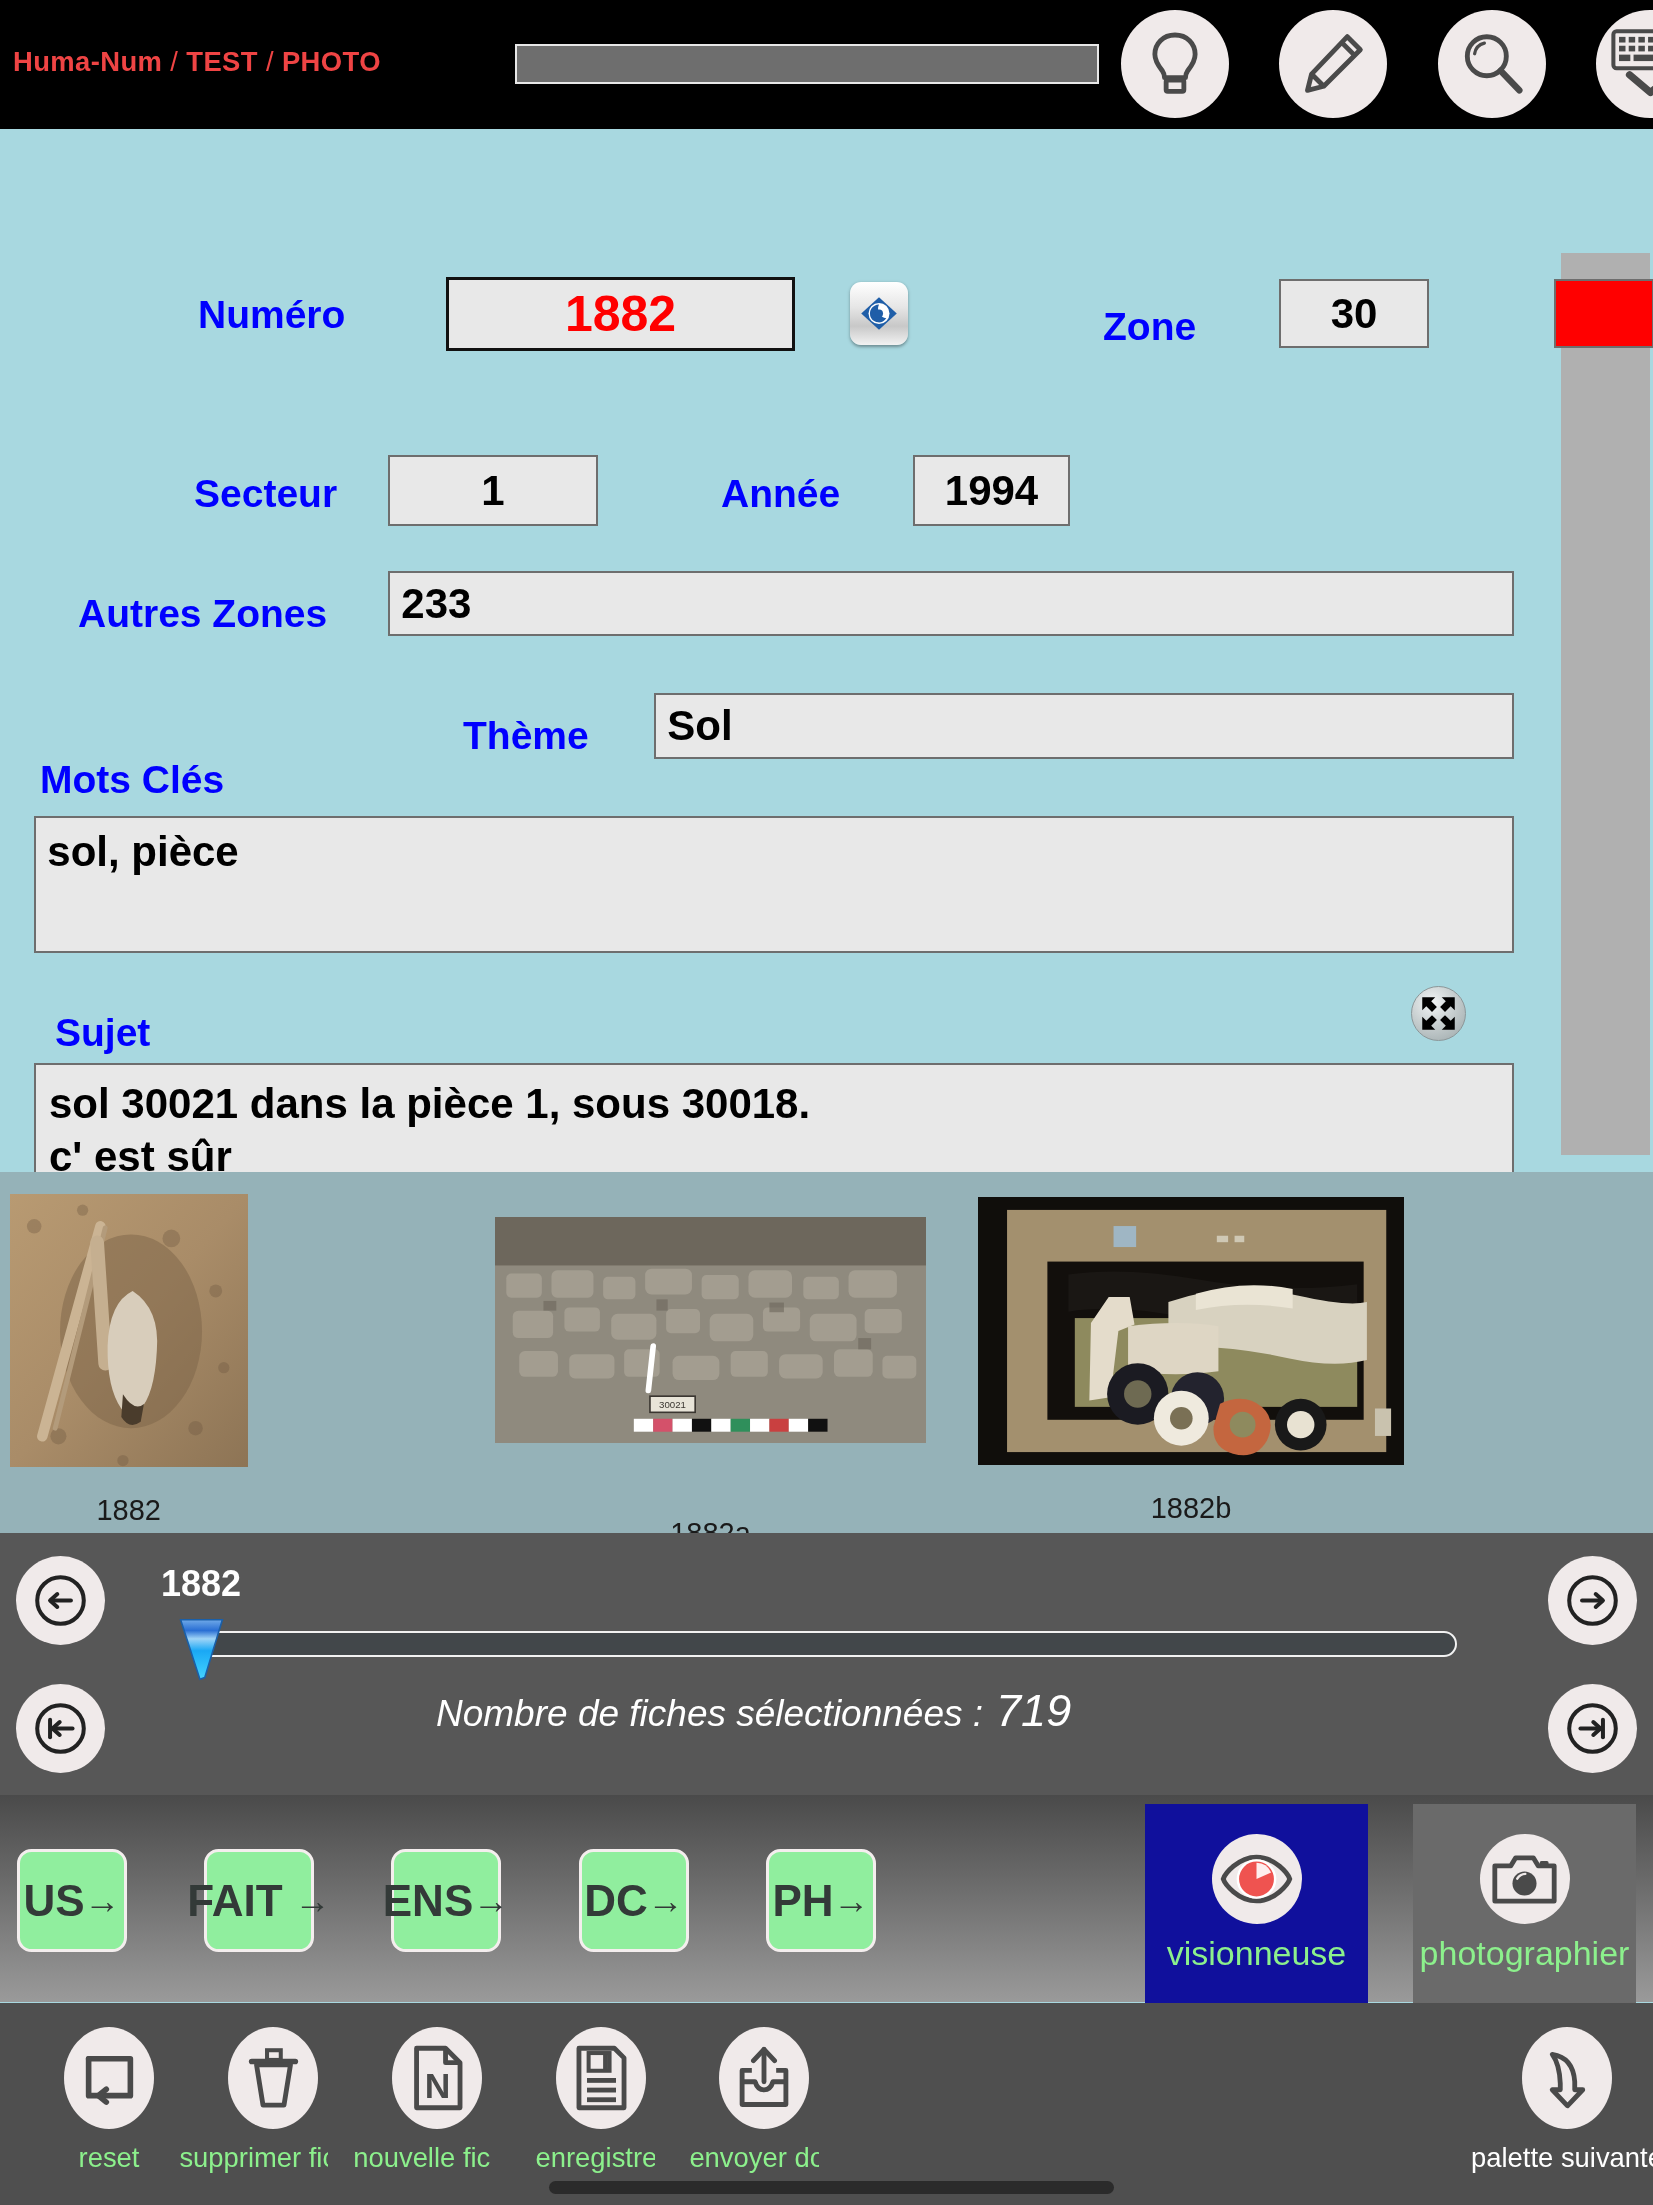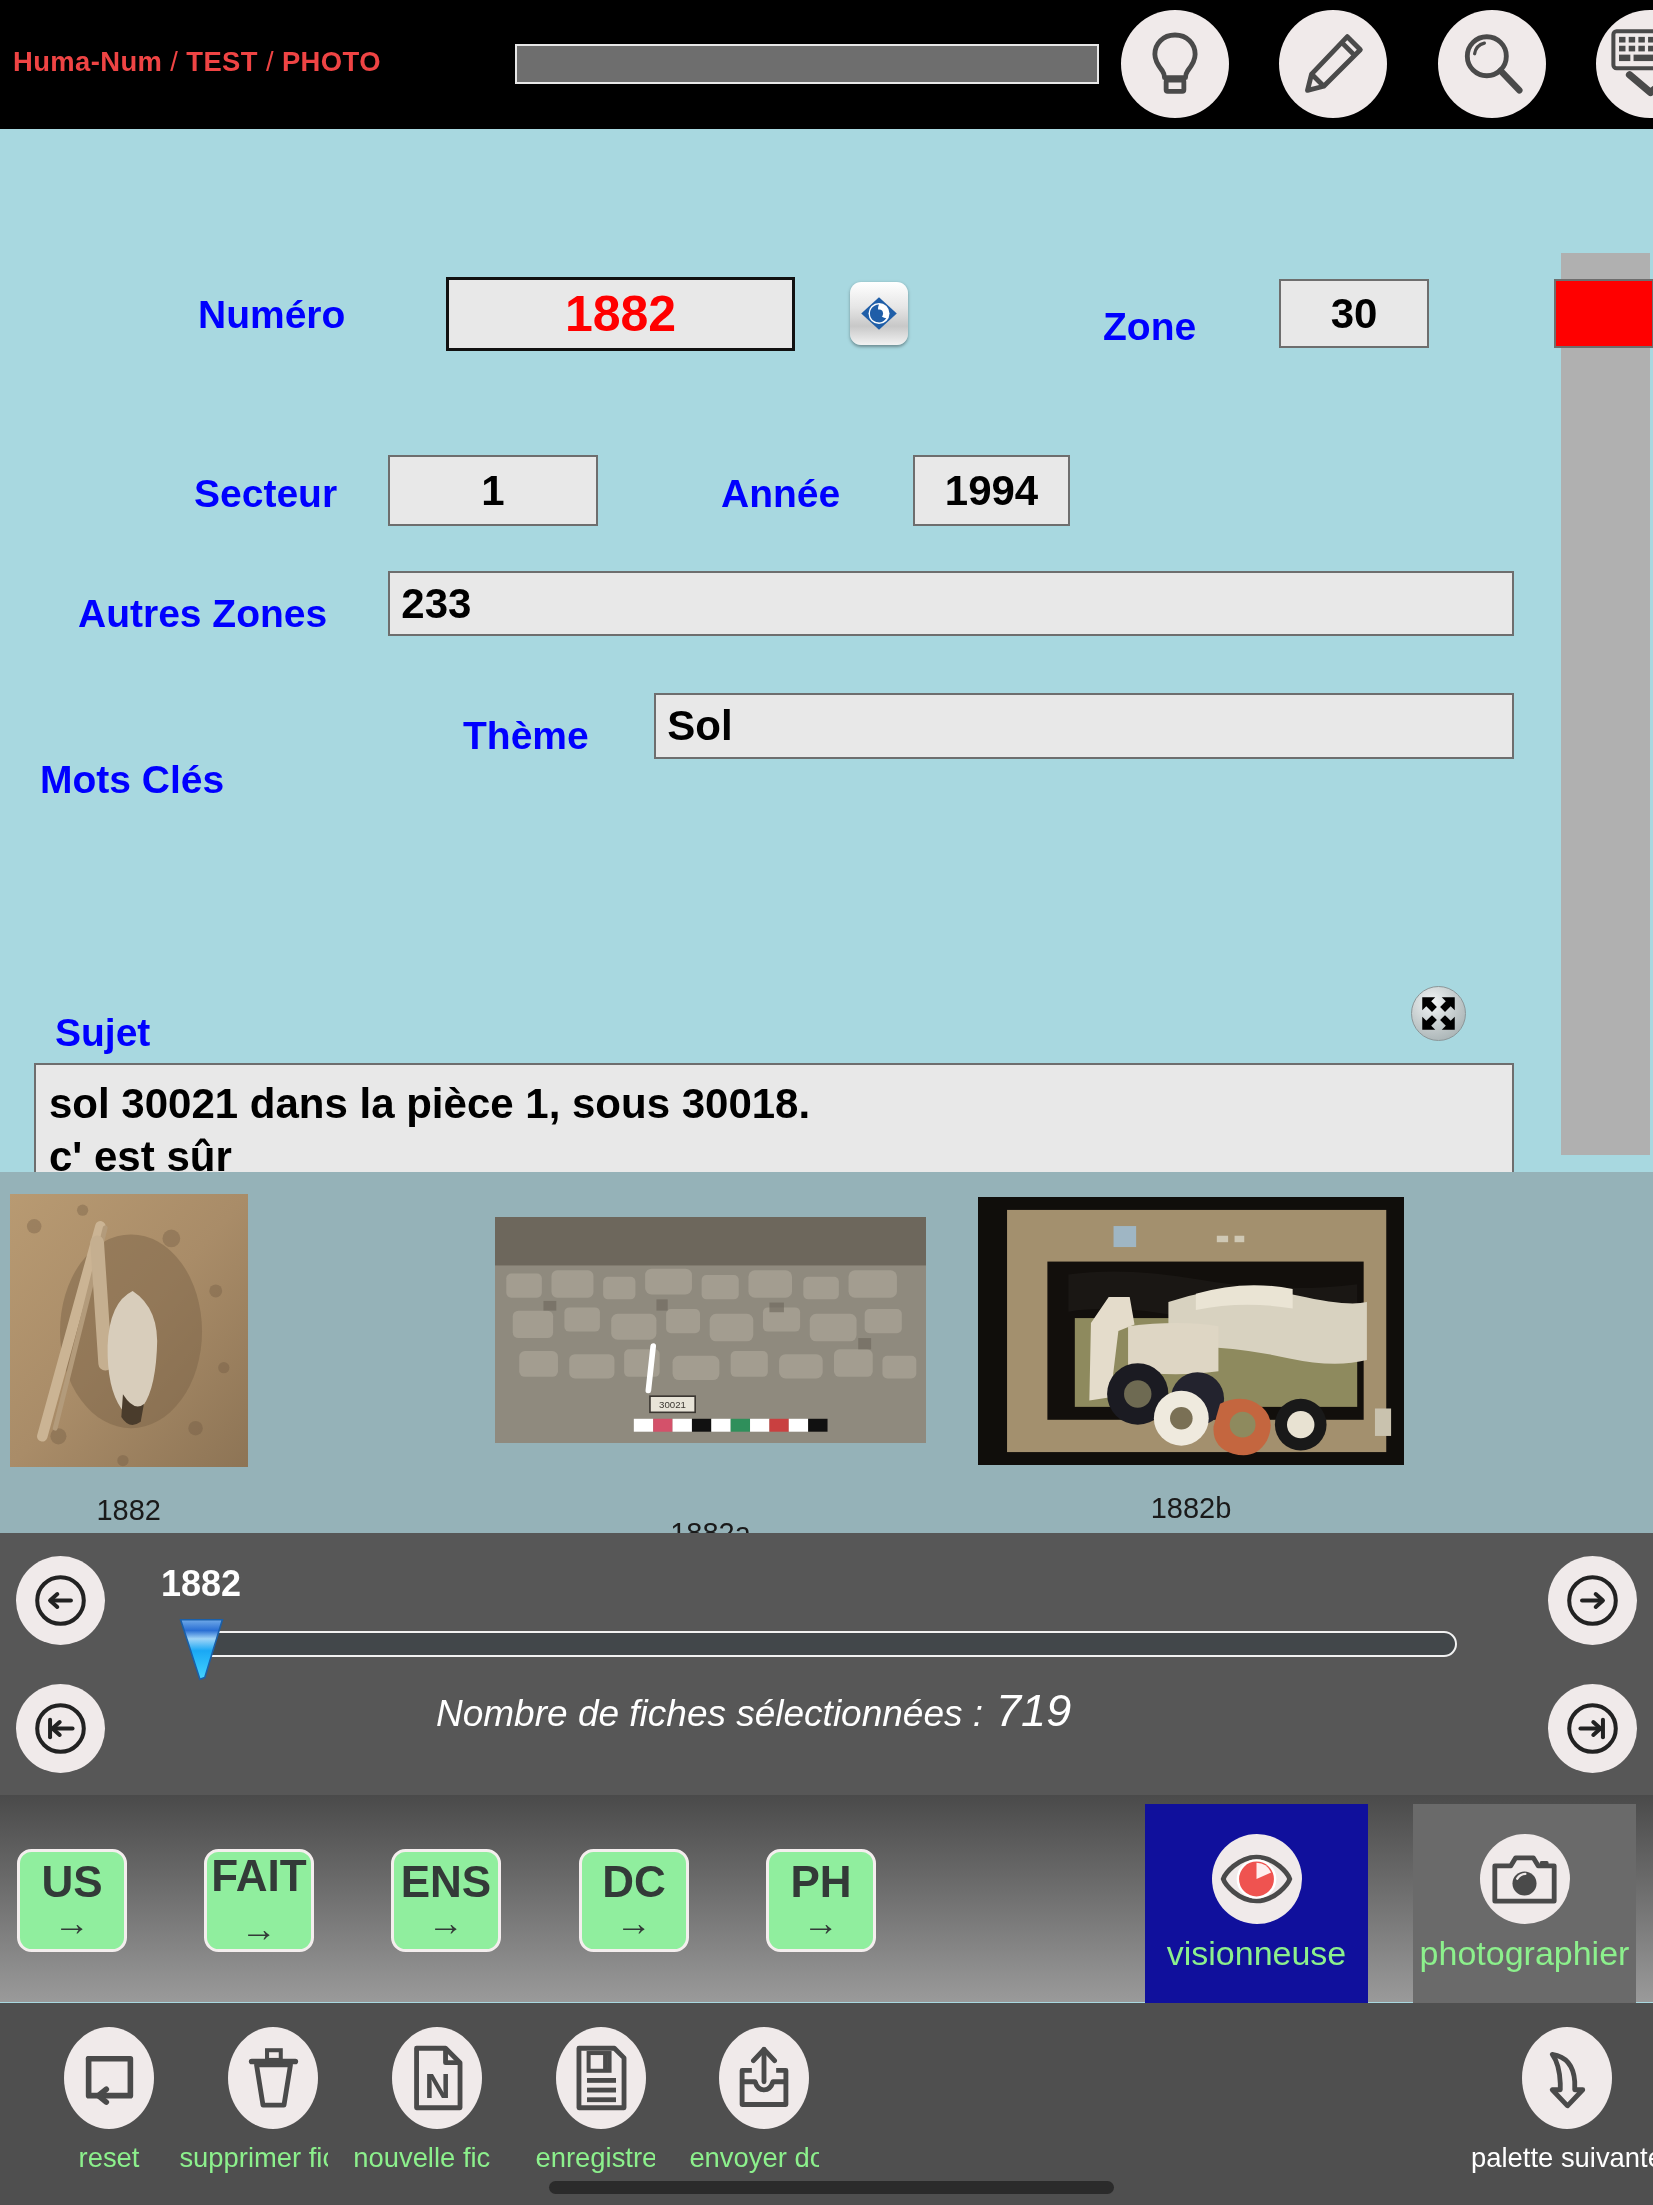--- a/index.html
+++ b/index.html
@@ -367,6 +367,7 @@
     <div class="fld" style="left:654px; top:564px; width:860px; height:66px;">Sol</div>
 
     <div class="lbl" style="left:40px; top:629px;">Mots Clés</div>
+    <div class="fld top" style="left:34px; top:687px; width:1480px; height:137px;">sol, pièce</div>
 
     <div class="lbl" style="left:55px; top:882px;">Sujet</div>
     <div class="expand-btn" style="left:1411px; top:857px;">

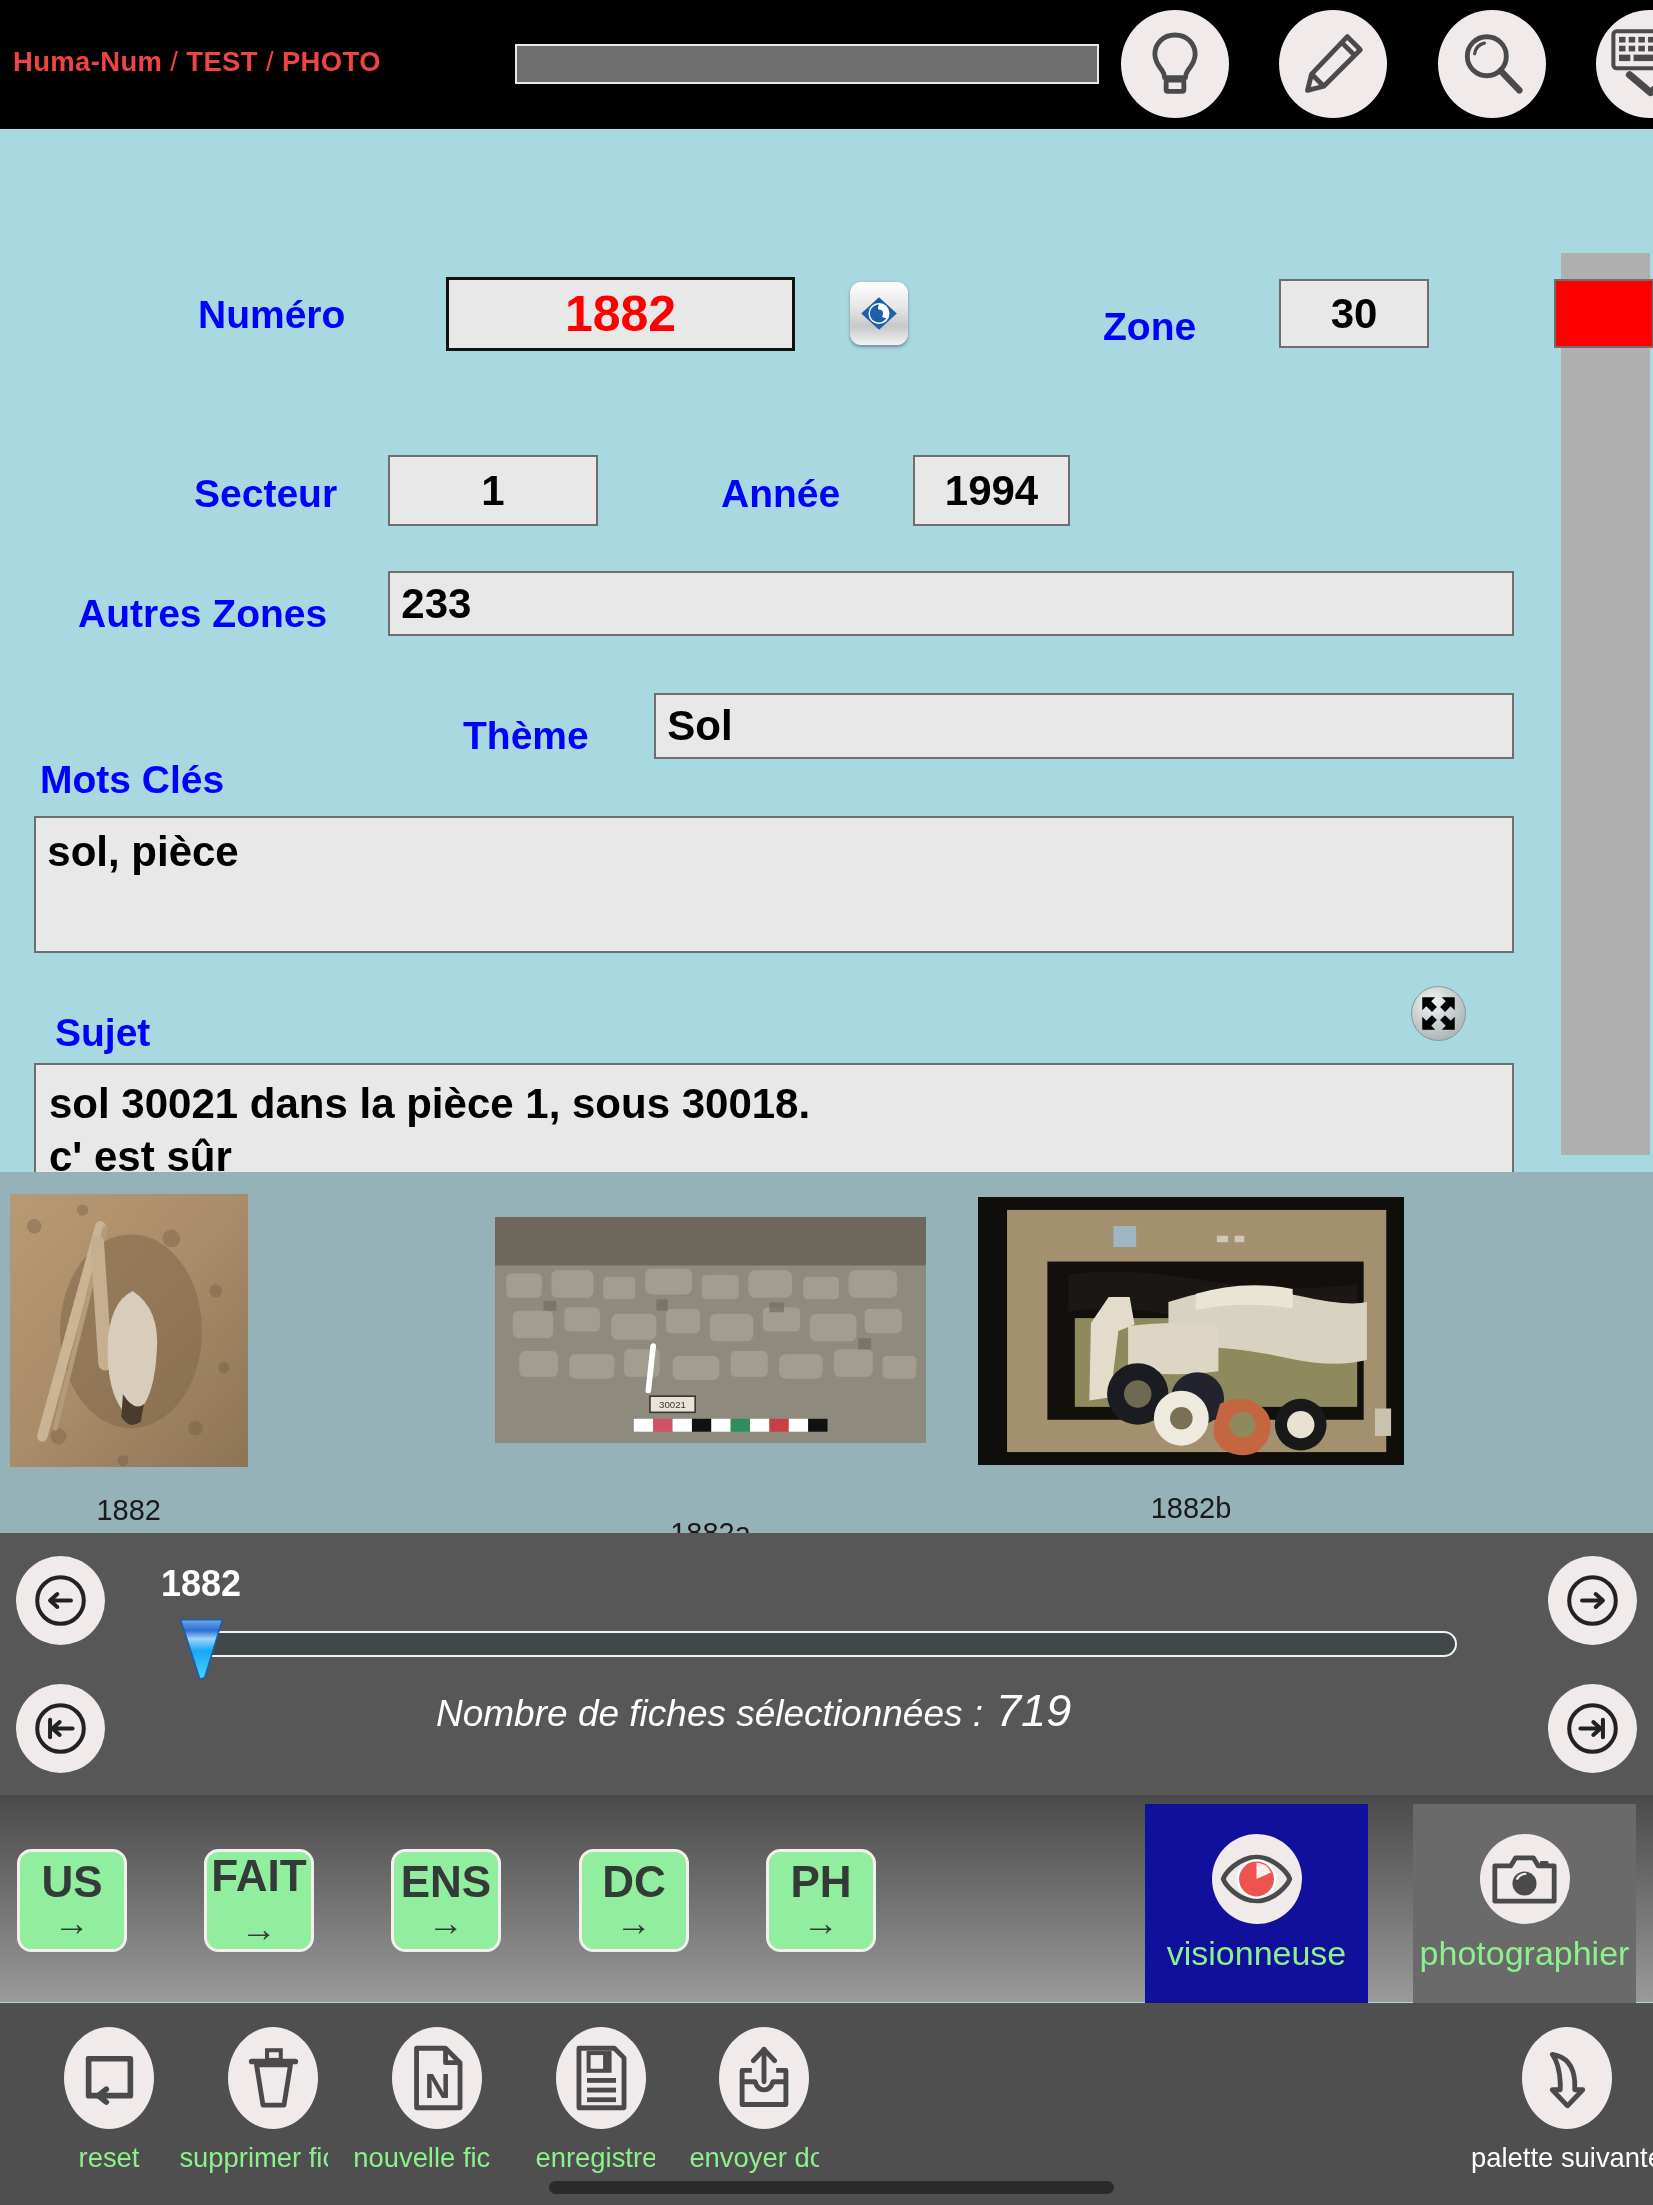--- a/index.html
+++ b/index.html
@@ -200,7 +200,7 @@
     border-radius: 14.5px;
     box-sizing: border-box;
     display: flex;
-    flex-direction: column;
+    flex-direction: row;
     align-items: center;
     justify-content: center;
   }

